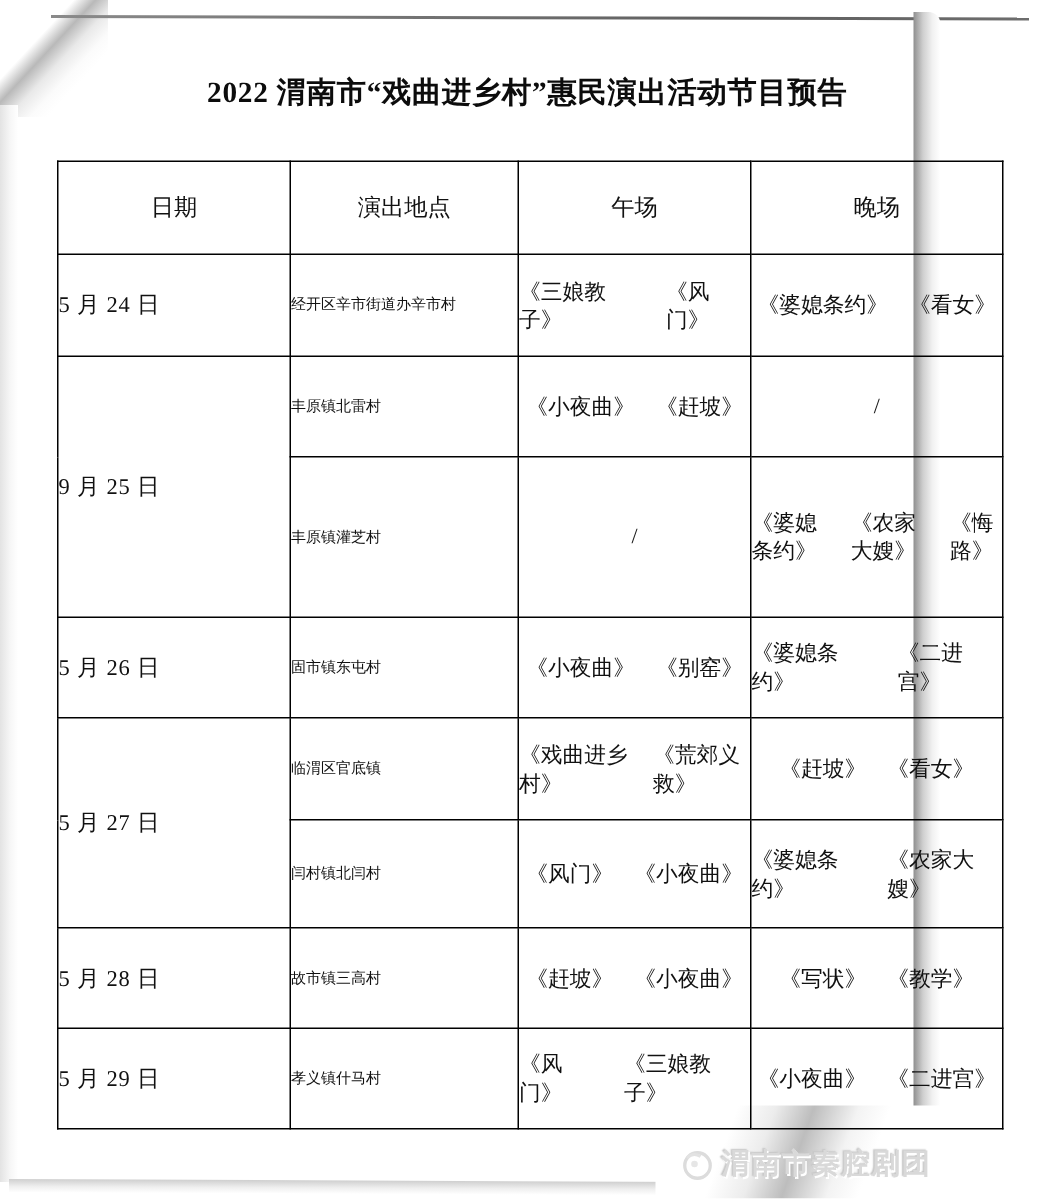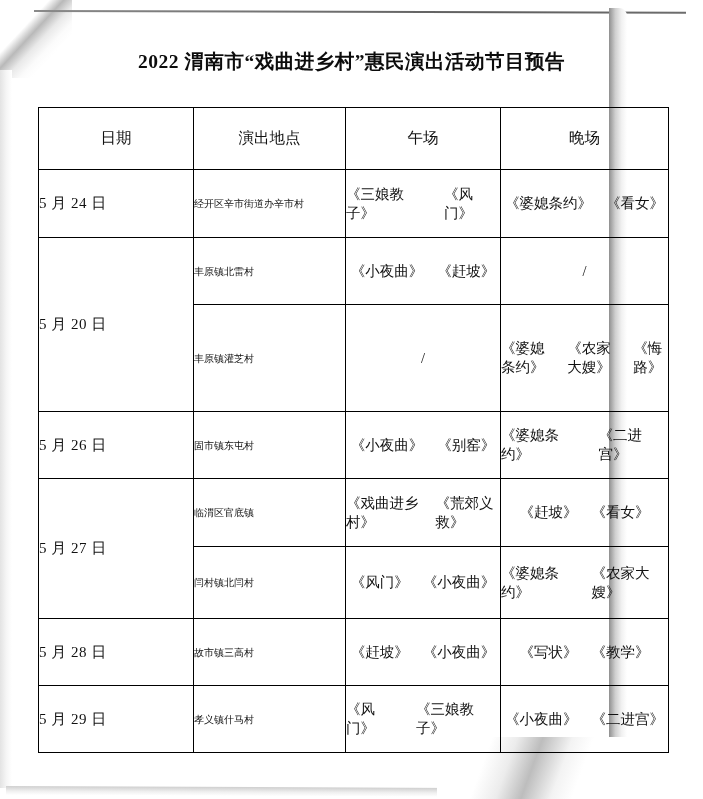--- a/index.html
+++ b/index.html
@@ -178,7 +178,7 @@
           </td>
         </tr>
         <tr style="height: 67px;">
-          <td class="date-cell" rowspan="2">5 月 20 日</td>
+          <td class="date-cell" rowspan="2">9 月 25 日</td>
           <td class="venue-cell">丰原镇北雷村</td>
           <td class="program-cell">
             <div class="prog">

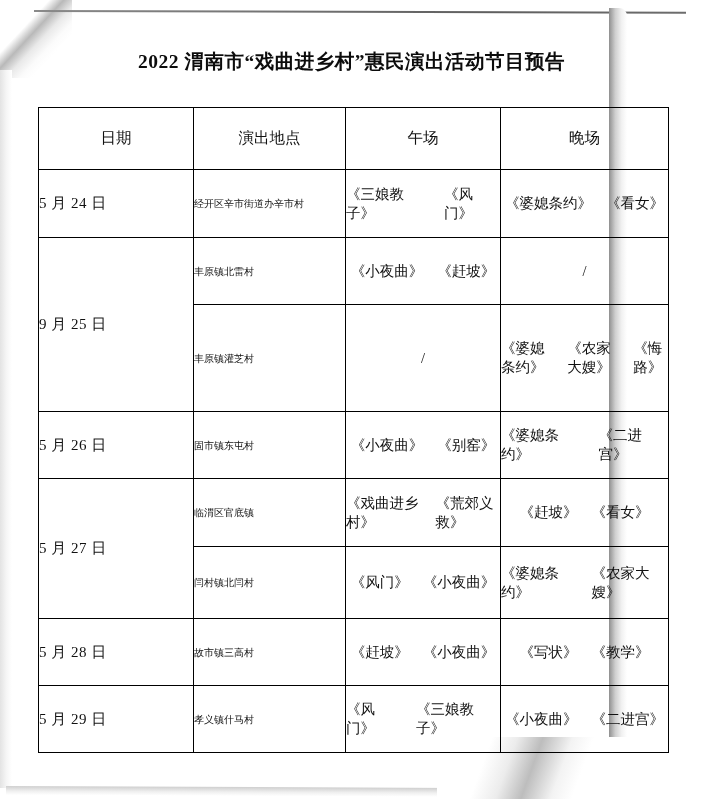--- a/index.html
+++ b/index.html
@@ -289,6 +289,16 @@
       </tbody>
   </table>
 
+  <div class="watermark">
+    <span class="wm-icon">
+      <svg width="24" height="24" viewBox="0 0 24 24">
+        <circle cx="12" cy="13" r="8.5" fill="none" stroke="#dcdcdc" stroke-width="2.2"></circle>
+        <path d="M5 8 q4 -4 9 -1" fill="none" stroke="#e2e2e2" stroke-width="2"></path>
+        <circle cx="10" cy="12" r="2.2" fill="#e6e6e6"></circle>
+      </svg>
+    </span>
+    <span>渭南市秦腔剧团</span>
+  </div>
 </div>
 
 </body></html>

